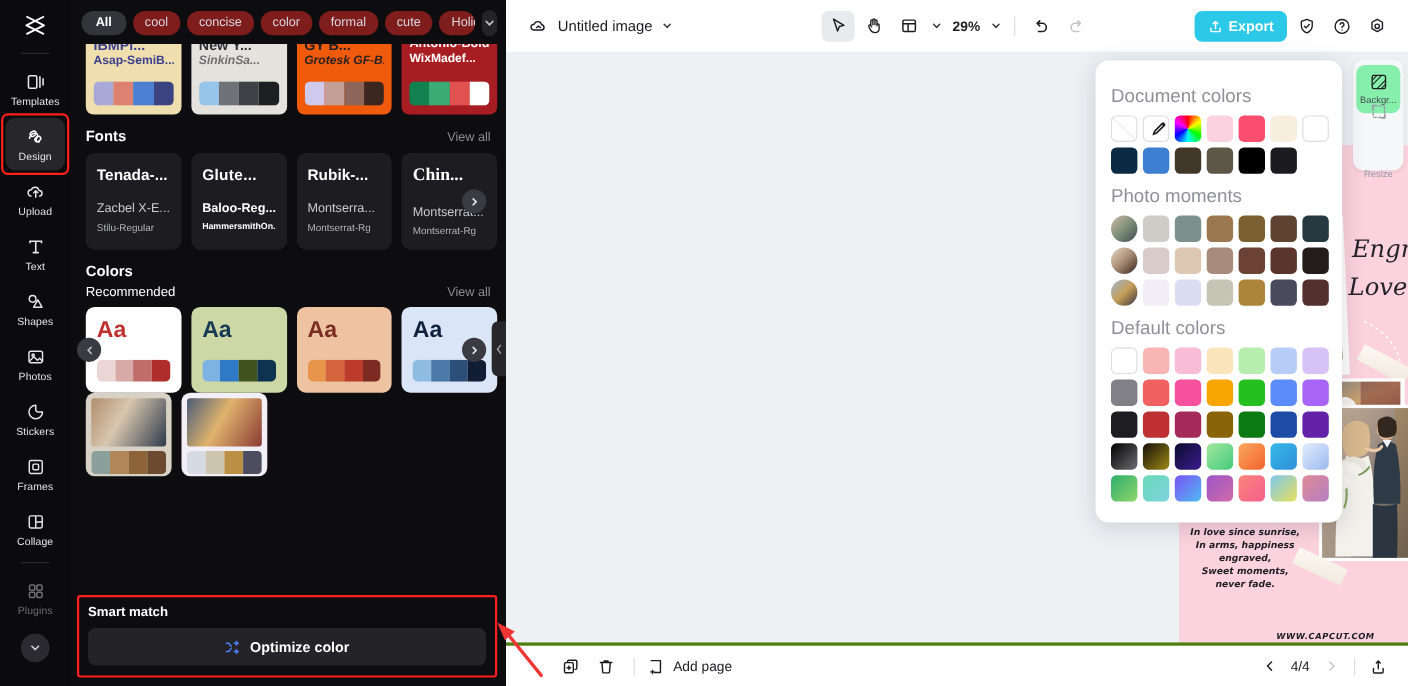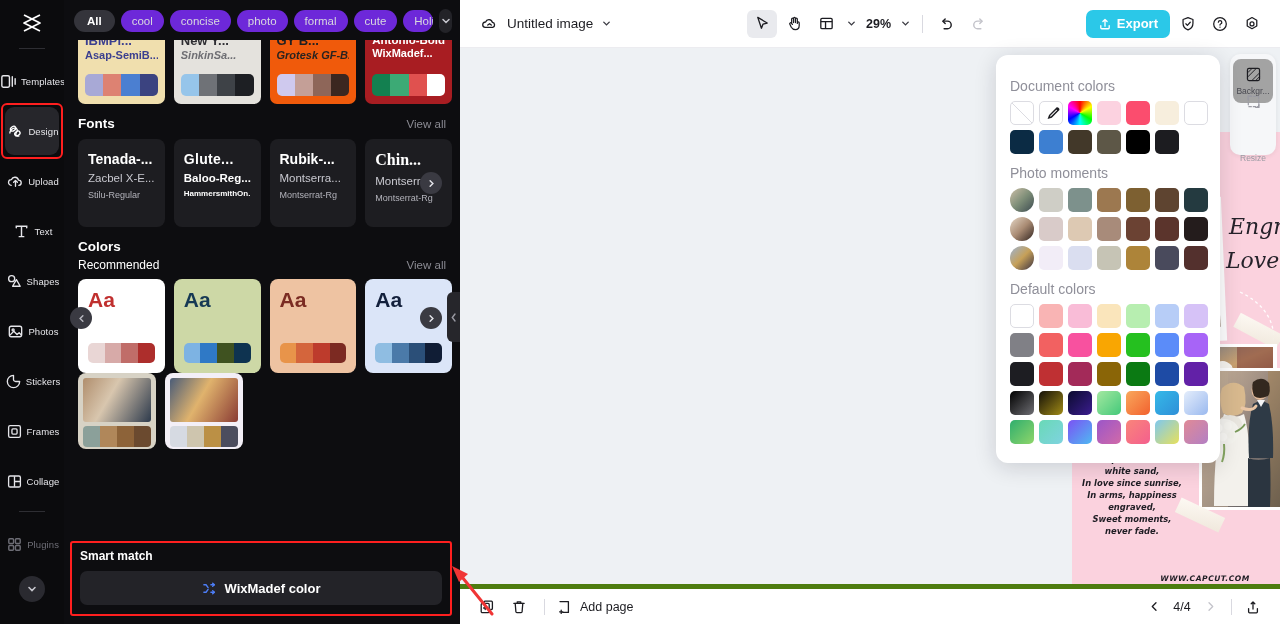--- a/index.html
+++ b/index.html
@@ -41,7 +41,7 @@
   .panel { width: 396px; flex: 0 0 396px; height: 624px; background: #0d0d10; position: relative; overflow: hidden; }
   .chips { display:flex; gap: 6px; padding: 9px 8px 7px 10px; align-items:center; }
   .chip {
-    background: #6d28d9; color: #d8d8de; font-size: 11.5px;
+    background: #7f1d1d; color: #d8d8de; font-size: 11.5px;
     border-radius: 13px; padding: 5px 11px; white-space: nowrap; cursor: pointer;
   }
   .chip.active { background: #34343b; color: #fff; font-weight: bold; padding: 5px 13px; }

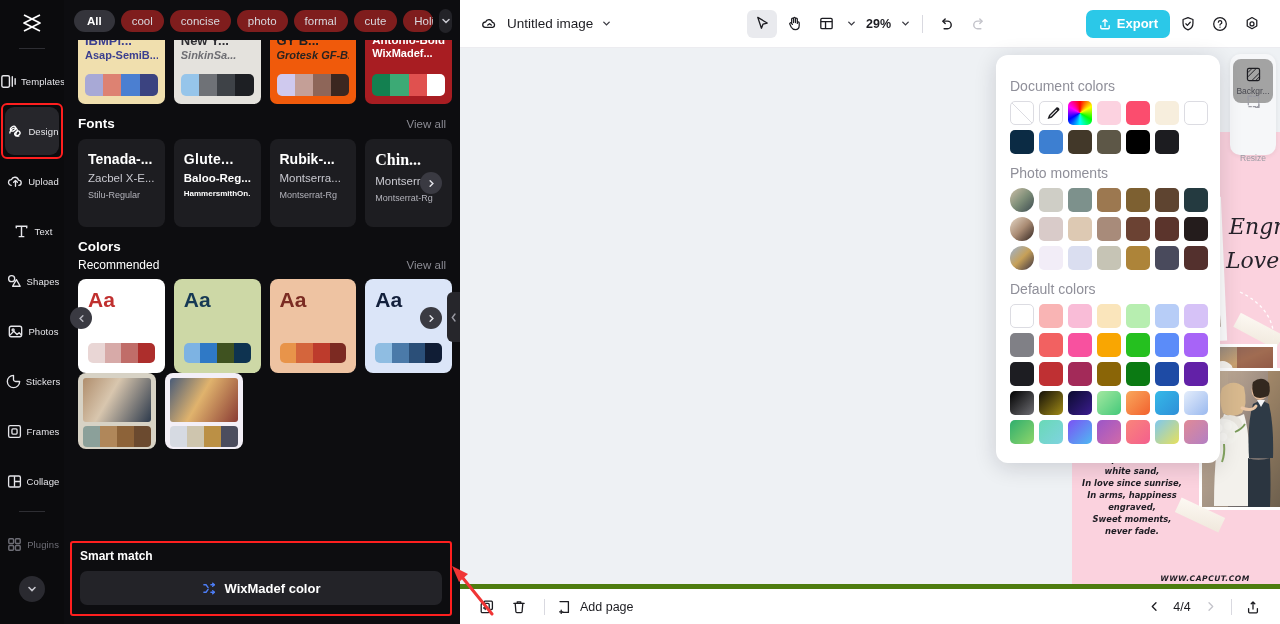--- a/index.html
+++ b/index.html
@@ -301,7 +301,7 @@
       <div class="chip active">All</div>
       <div class="chip">cool</div>
       <div class="chip">concise</div>
-      <div class="chip">photo</div>
+      <div class="chip">color</div>
       <div class="chip">formal</div>
       <div class="chip">cute</div>
       <div class="chip clipped">Holiday</div>

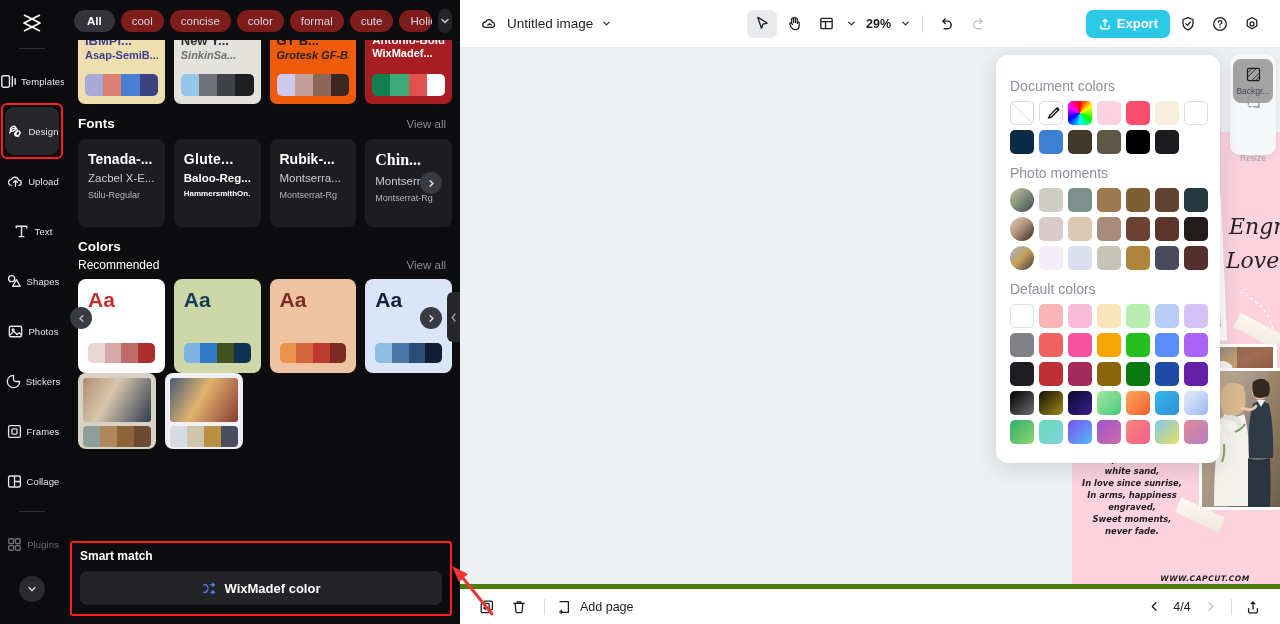--- a/index.html
+++ b/index.html
@@ -20,7 +20,7 @@
   .rail-sep { width: 26px; height: 1px; background: #2e2e33; margin: 4px 0 8px; }
   .rail-item {
     width: 54px; height: 48px; border-radius: 9px;
-    display:flex; flex-direction:row; align-items:center; justify-content:center;
+    display:flex; flex-direction:column; align-items:center; justify-content:center;
     gap: 3px; cursor: pointer; margin-bottom: 2px; position: relative;
   }
   .rail-item .ico { width: 20px; height: 20px; display:flex; align-items:center; justify-content:center; }

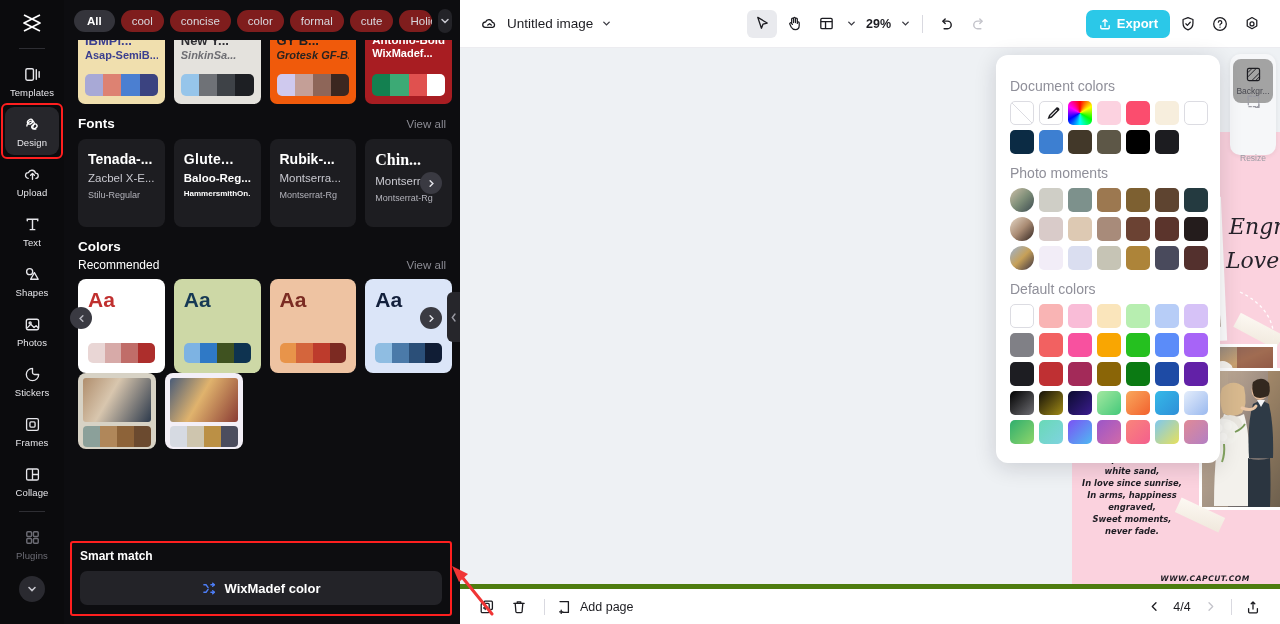--- a/index.html
+++ b/index.html
@@ -159,7 +159,7 @@
   .bg-dot { width: 19px; height:19px; border-radius:50%; }
   .bg-title { font-size: 14.5px; font-weight:bold; color:#15151a; flex:1; }
   .bg-close { cursor:pointer; }
-  .bg-sec { font-size: 14px; color:#8f8f99; margin: 11px 0 7px; }
+  .bg-sec { font-size: 17px; color:#8f8f99; margin: 11px 0 7px; }
   .sw-grid { display:grid; grid-template-columns: repeat(7, 24px); gap: 5px; }
   .sw { width: 24px; height: 24px; border-radius: 5px; cursor:pointer; }
   .sw.bordered { border: 1px solid #dcdce2; }

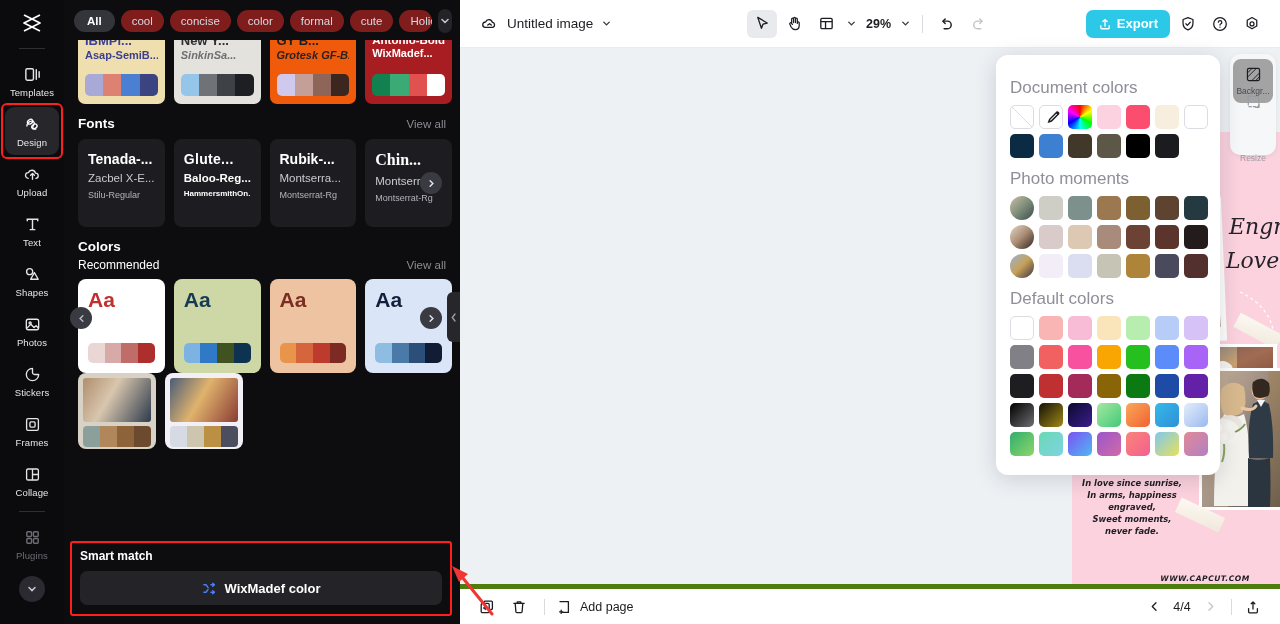--- a/index.html
+++ b/index.html
@@ -145,7 +145,7 @@
     box-shadow: 0 1px 5px rgba(0,0,0,.07);
   }
   .dock-item { width: 40px; height: 44px; border-radius: 8px; display:flex; flex-direction:column; align-items:center; justify-content:center; gap:3px; cursor:pointer; }
-  .dock-item.active { background:#a3a3a3; }
+  .dock-item.active { background:#86efac; }
   .dock-item .dl { font-size: 8.5px; color:#4a4a52; white-space:nowrap; }
   .dock-item.dim .dl { color:#9a9aa3;margin-top:40px; }
 

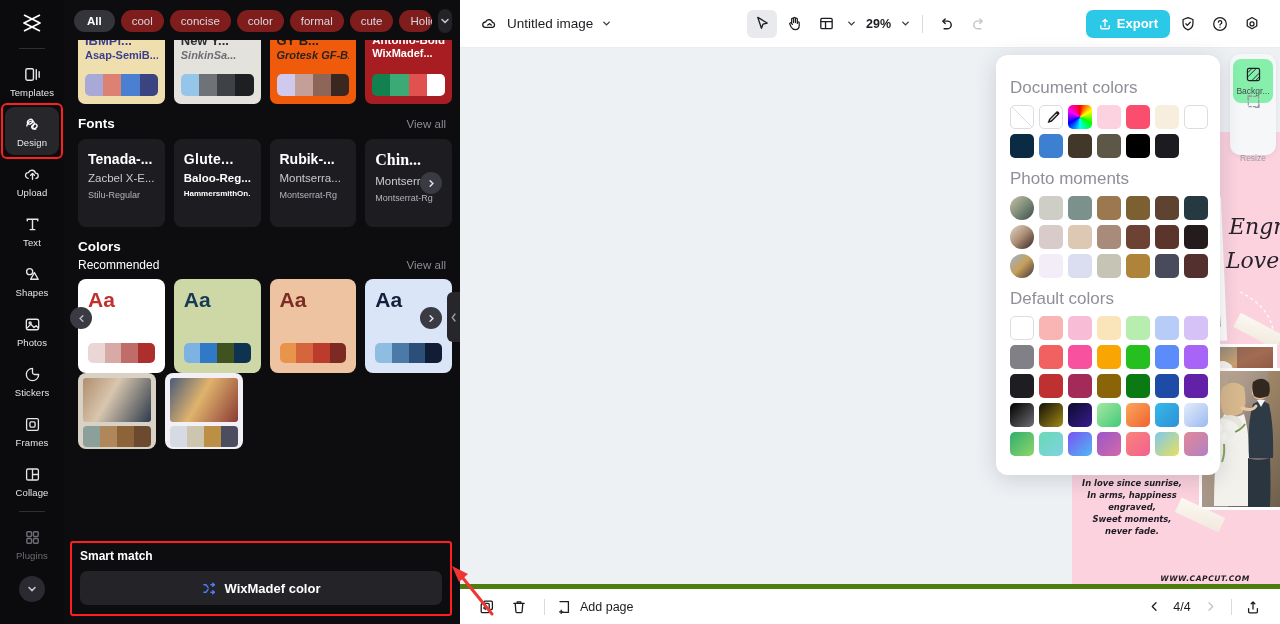--- a/index.html
+++ b/index.html
@@ -65,7 +65,7 @@
   .font-row { display:flex; gap: 9px; padding: 0 8px 0 14px; }
   .font-card { width: 92px; height: 88px; border-radius: 8px; background:#1d1d21; padding: 11px 10px 0; cursor:pointer; overflow:hidden; }
   .fc-1 { font-size: 14px; font-weight: bold; color:#fff; white-space:nowrap; overflow:hidden; line-height:1.3; }
-  .fc-2 { font-size: 11.5px; color:#c9c9d0; white-space:nowrap; overflow:hidden; line-height:1.5; margin-top:2px;}
+  .fc-2 { font-size: 11.5px; color:#c9c9d0; white-space:nowrap; overflow:hidden; line-height:1.5; margin-top:14px;}
   .fc-3 { font-size: 9px; color:#b3b3bb; white-space:nowrap; overflow:hidden; line-height:1.6; margin-top:1px;}
   .font-card.b2 .fc-1 { letter-spacing:.3px; }
   .font-card.b2 .fc-2 { font-weight:bold; color:#fff; }

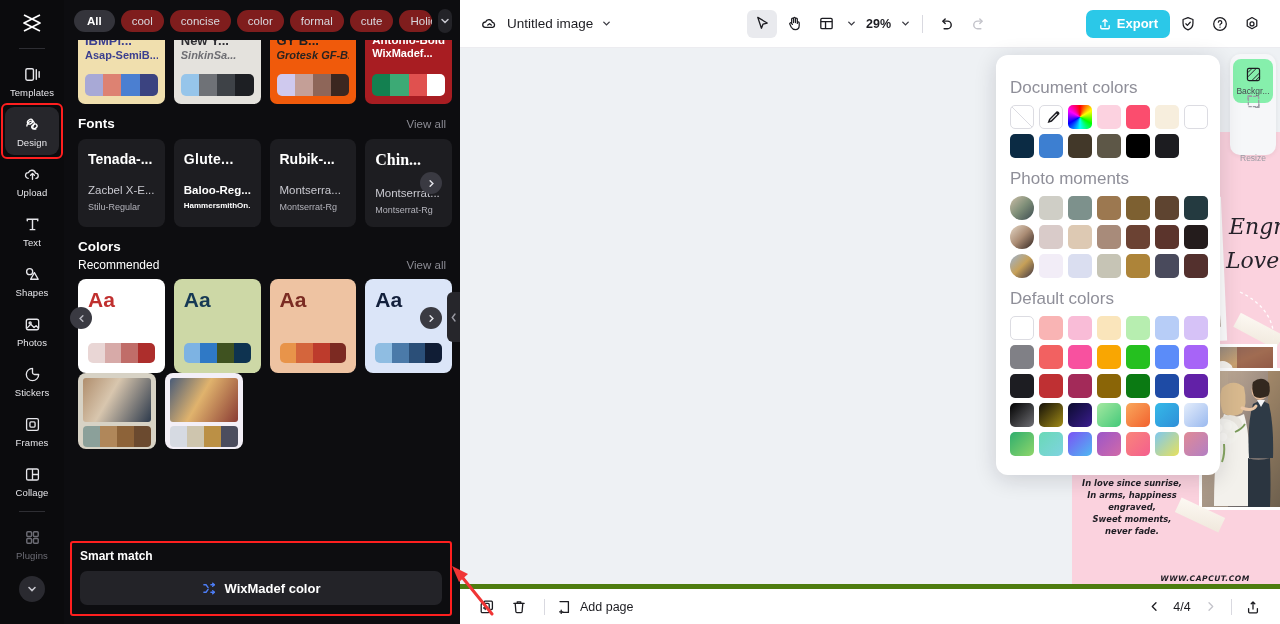--- a/index.html
+++ b/index.html
@@ -73,7 +73,7 @@
   .font-card.b4 .fc-1 { font-family:"Liberation Serif", serif; font-size:16px; }
 
   .pal-row { display:flex; gap: 9px; padding: 0 8px 0 14px; }
-  .pal-card { width: 92px; height: 94px; border-radius: 8px; padding: 10px 10px 0; position:relative; cursor:pointer; }
+  .pal-card { width: 92px; height: 78px; border-radius: 8px; padding: 10px 10px 0; position:relative; cursor:pointer; }
   .pal-aa { font-size: 21px; font-weight: bold; line-height:1; }
   .pal-sw { position:absolute; left:10px; right:10px; bottom:10px; height: 20px; border-radius:5px; overflow:hidden; display:flex; }
   .pal-sw span { flex:1; }

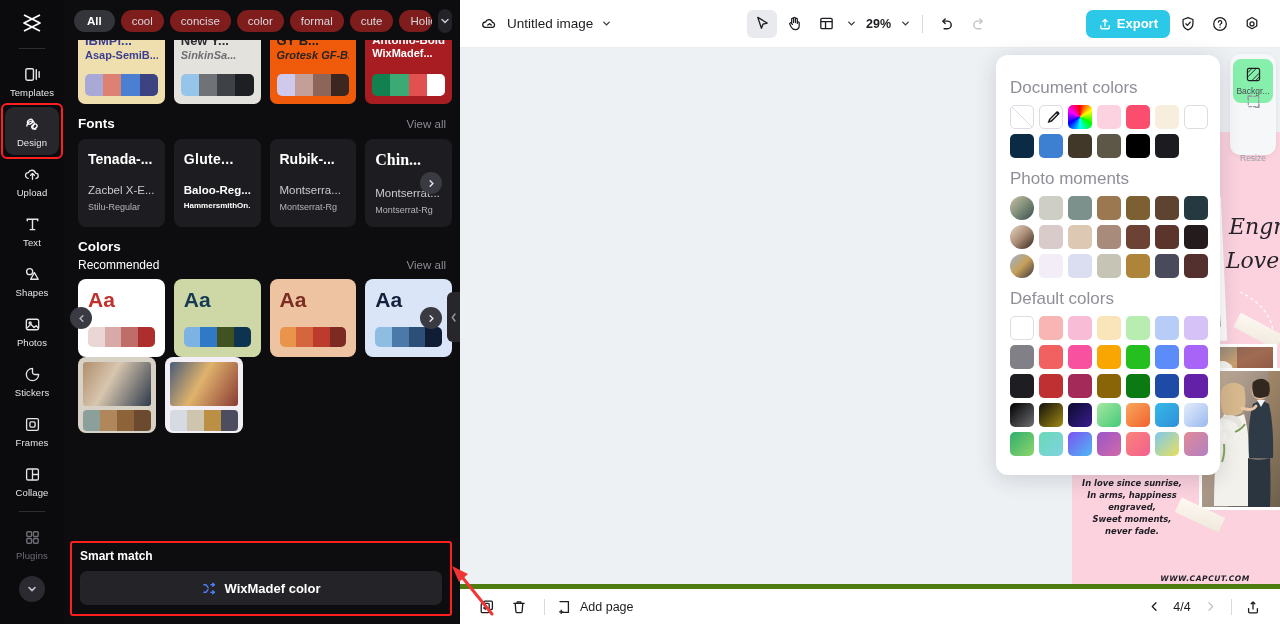--- a/index.html
+++ b/index.html
@@ -481,7 +481,7 @@
             <path d="M11.4 2.4L13.2 4l-1.8 1.6M11.4 10.4L13.2 12l-1.8 1.6"></path>
             </svg>
         </span>
-        <span>WixMadef color</span>
+        <span>Optimize color</span>
       </div>
     </div>
 

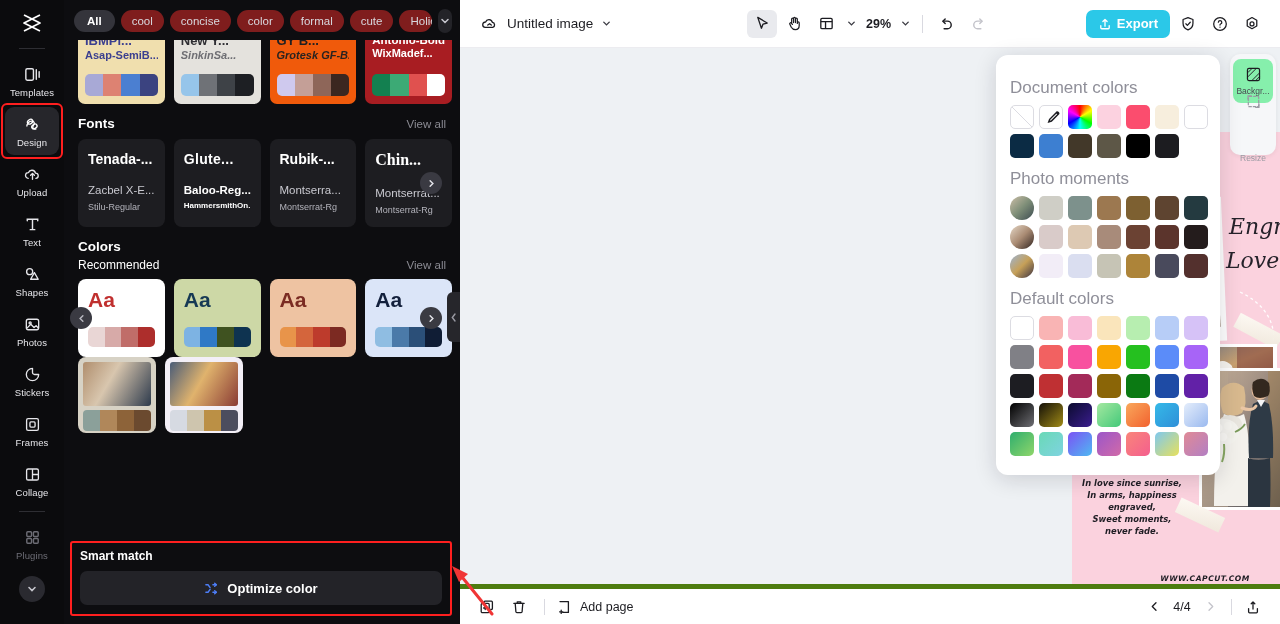--- a/index.html
+++ b/index.html
@@ -129,7 +129,7 @@
     position:absolute; left: 612px; top: 84px; width: 266px; height: 472px;
     background:#fbd2de; overflow:hidden;
   }
-  .bottombar { height: 40px; background:#fff; display:flex; align-items:center; flex:0 0 40px; border-top:5px solid #4d7c0f; position:relative; }
+  .bottombar { height: 40px; background:#fff; display:flex; align-items:center; flex:0 0 40px; border-top:3px solid #4d7c0f; position:relative;padding-left:32px; }
   .bb-left { display:flex; align-items:center; gap: 6px; padding-left: 14px; }
   .bb-ico { width:26px; height:26px; display:flex; align-items:center; justify-content:center; cursor:pointer; }
   .bb-div { width:1px; height:16px; background:#d9d9e0; margin: 0 6px; }

